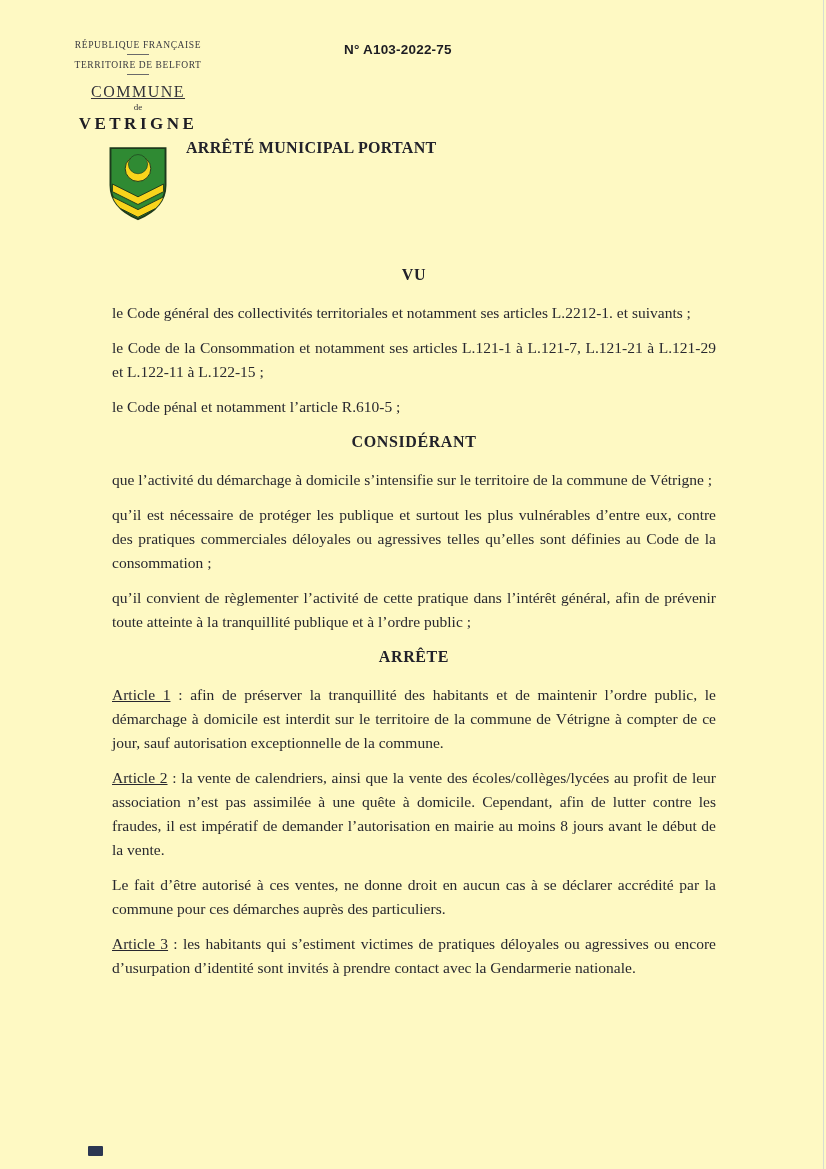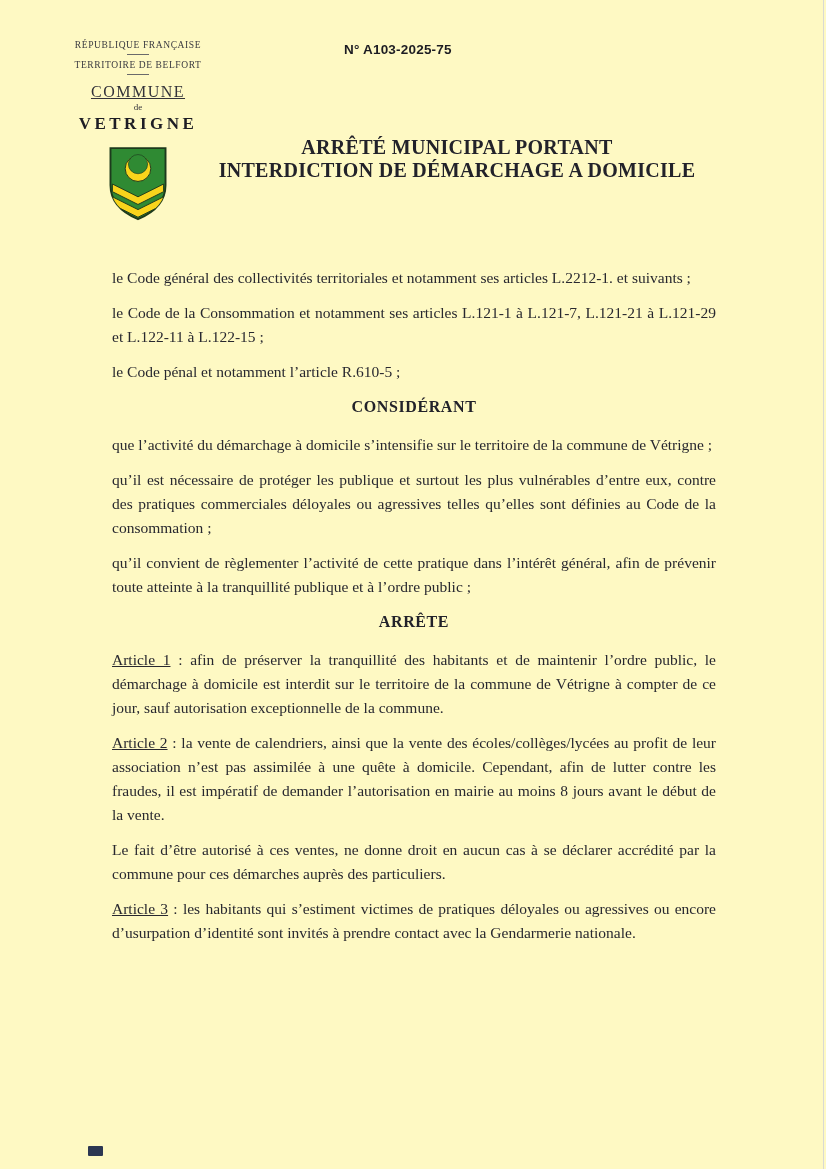--- a/index.html
+++ b/index.html
@@ -149,7 +149,7 @@
     </svg>
   </div>
 
-  <div class="reference">N° A103-2025-75</div>
+  <div class="reference">N° A103-2022-75</div>
 
   <div class="doc-title">
     <div>ARRÊTÉ MUNICIPAL PORTANT</div>

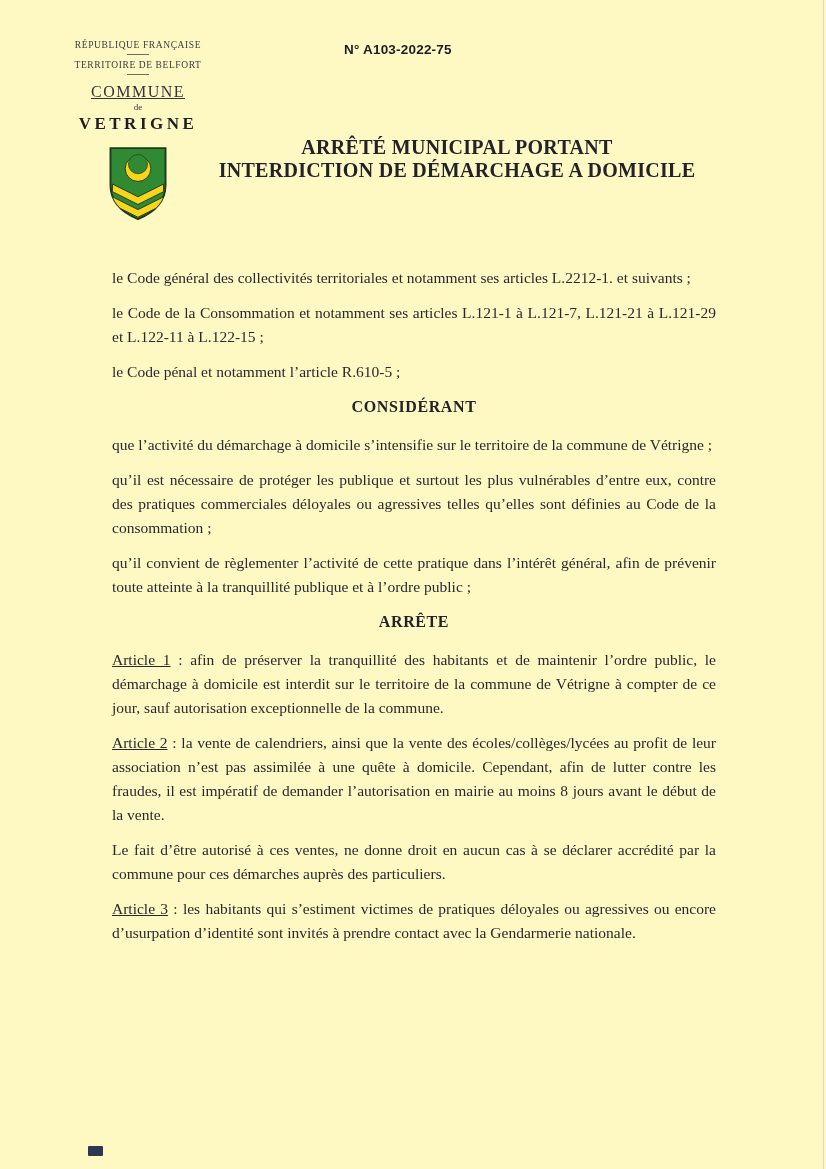--- a/index.html
+++ b/index.html
@@ -73,9 +73,8 @@
   .doc-title {
     position: absolute;
     left: 186px; right: 98px; top: 136px;
-    text-align: center;
     font-weight: bold;
-    font-size: 20px;
+    font-size: 16px;
     line-height: 23px;
     letter-spacing: 0.3px;
     color: #22222a;

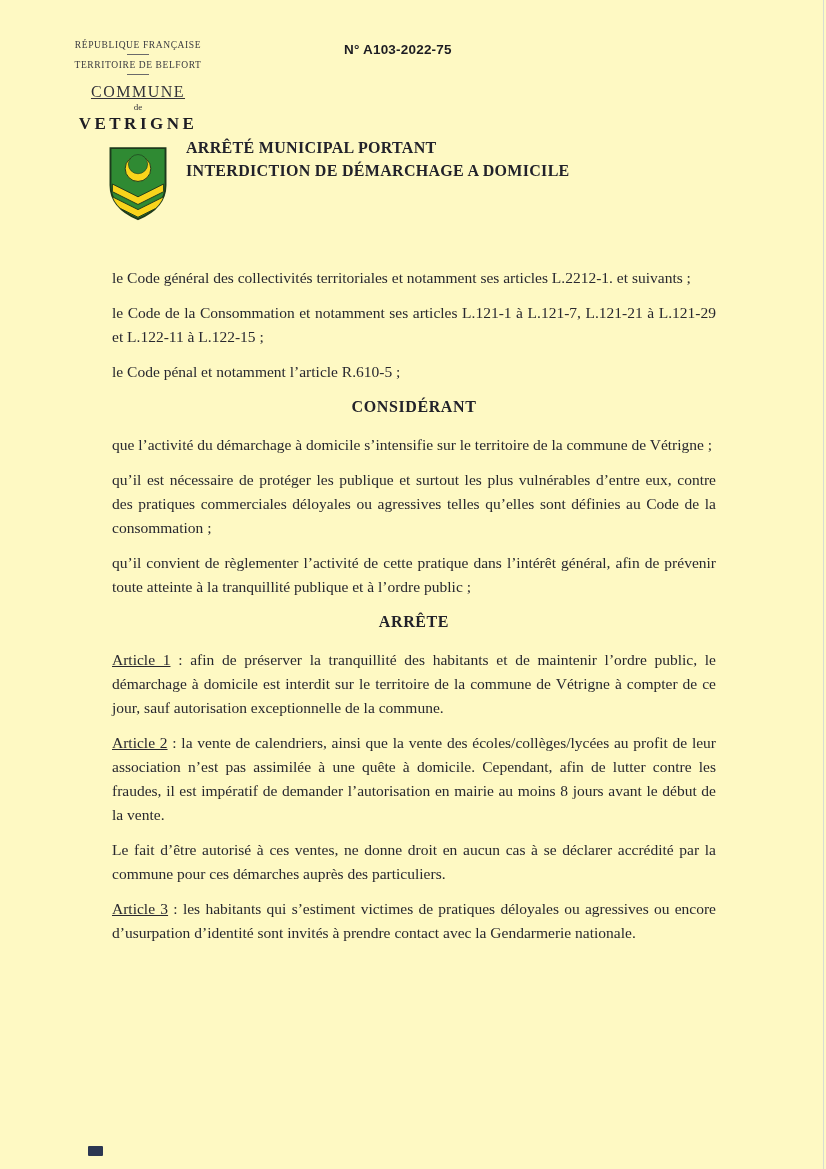--- a/index.html
+++ b/index.html
@@ -152,7 +152,6 @@
 
   <div class="doc-title">
     <div>ARRÊTÉ MUNICIPAL PORTANT</div>
-    <div>INTERDICTION DE DÉMARCHAGE A DOMICILE</div>
   </div>
 
   <div class="doc-body">

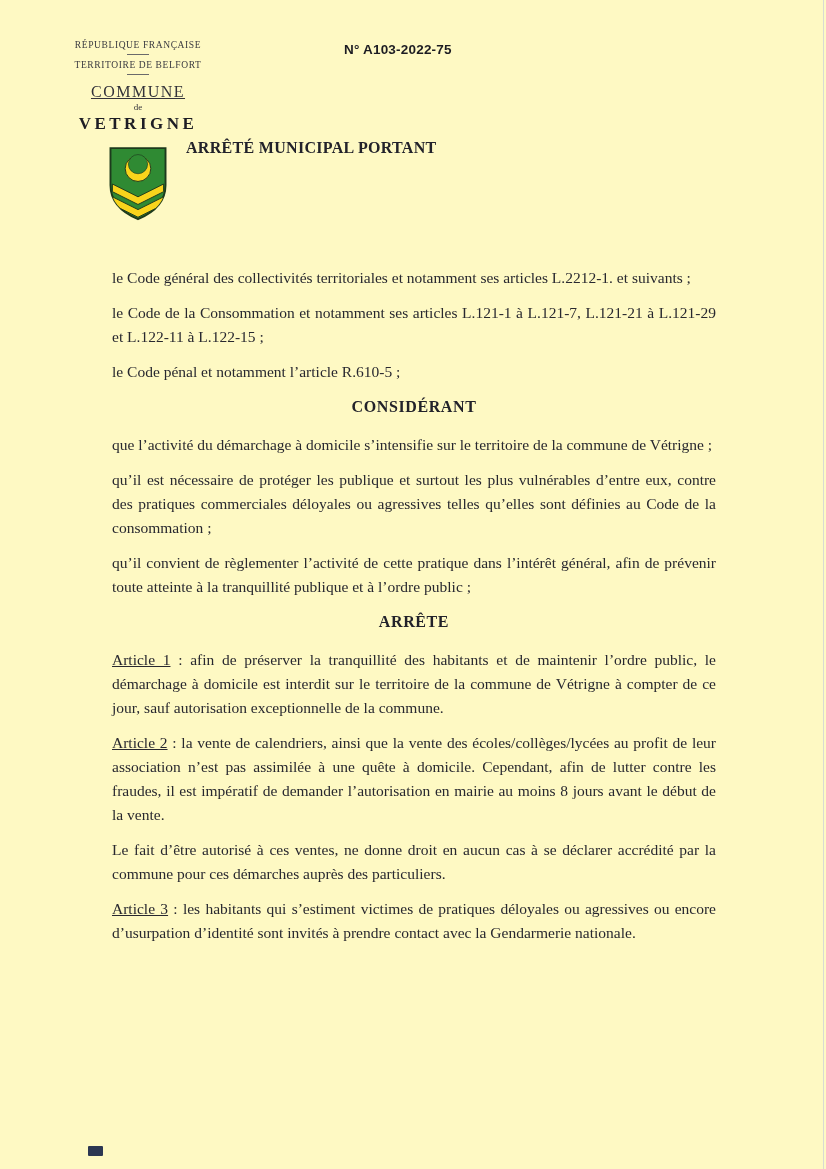--- a/index.html
+++ b/index.html
@@ -157,6 +157,7 @@
   <div class="doc-body">
 
 
+    <div class="sec sec-vu">VU</div>
 
     <p>le Code général des collectivités territoriales et notamment ses articles L.2212-1. et suivants ;</p>
     <p>le Code de la Consommation et notamment ses articles L.121-1 à L.121-7, L.121-21 à L.121-29 et L.122-11 à L.122-15 ;</p>

